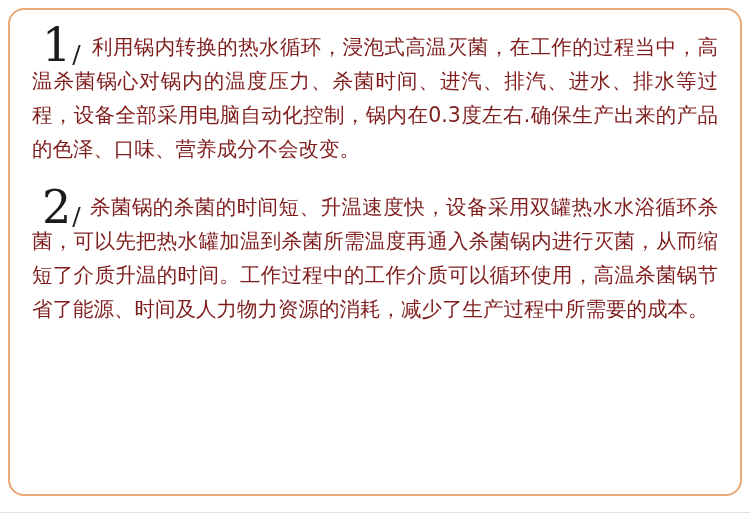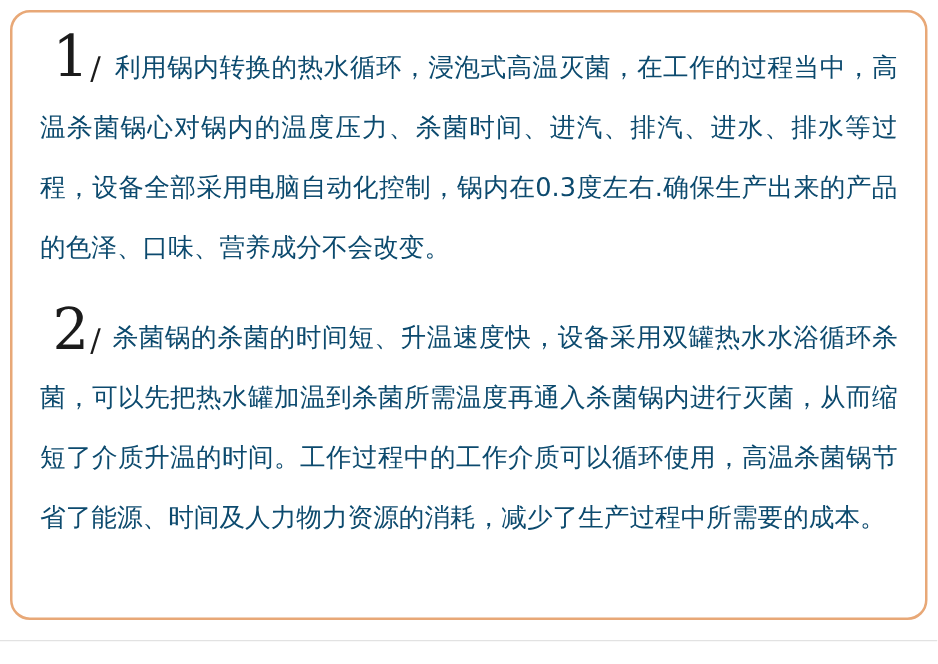--- a/index.html
+++ b/index.html
@@ -42,8 +42,8 @@
   .para {
     font-family: "DejaVu Sans", "Liberation Sans", sans-serif;
     font-size: 20.5px;
-    line-height: 48px;
-    color: #0c4a6e;
+    line-height: 34px;
+    color: #7f1d1d;
     text-align: justify;
     text-justify: inter-ideograph;
     margin: 0;

